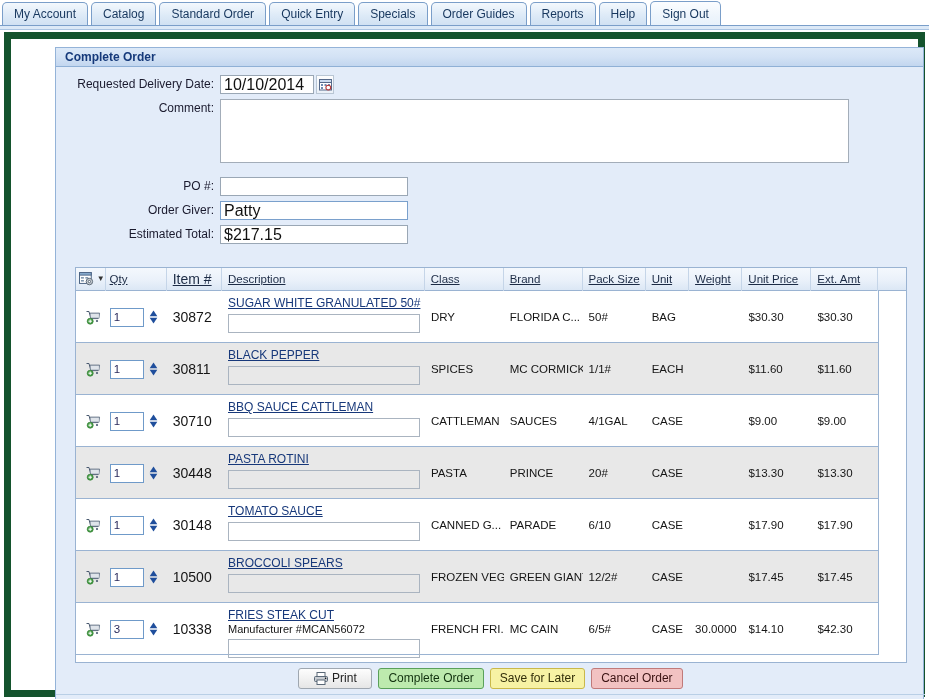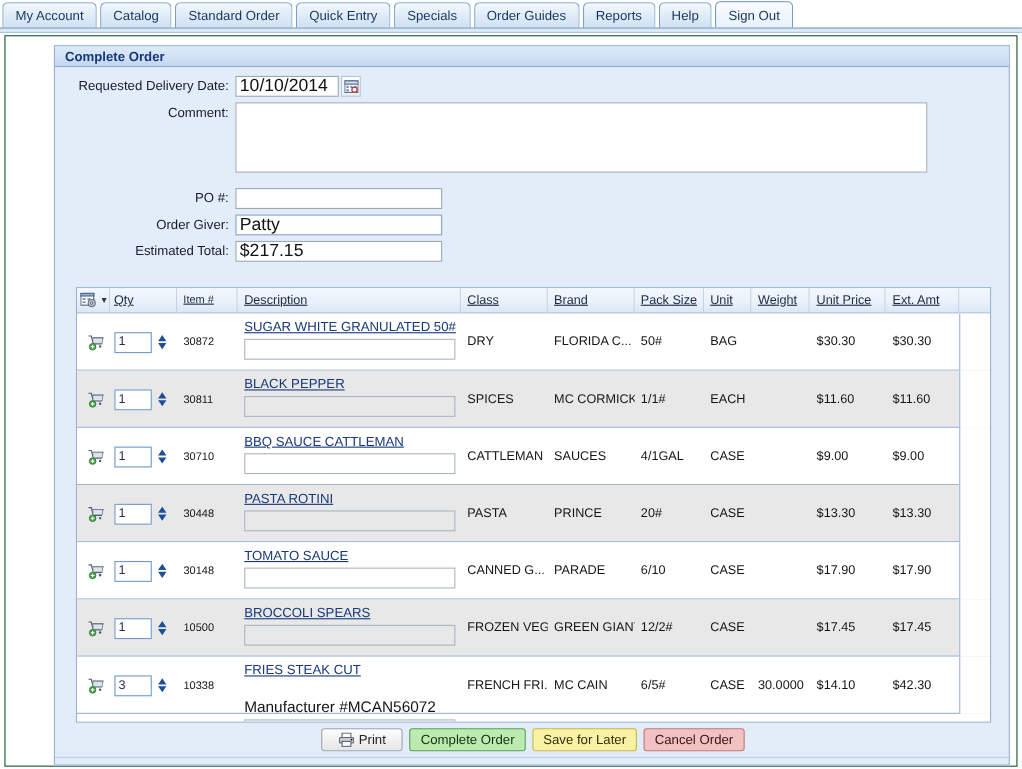--- a/index.html
+++ b/index.html
@@ -53,7 +53,7 @@
     position: absolute; left: 4px; top: 32px;
     width: 921px; height: 665px;
     background: #ffffff;
-    border: 1px solid #14532d;
+    border: 7px solid #14532d;
   }
 
   

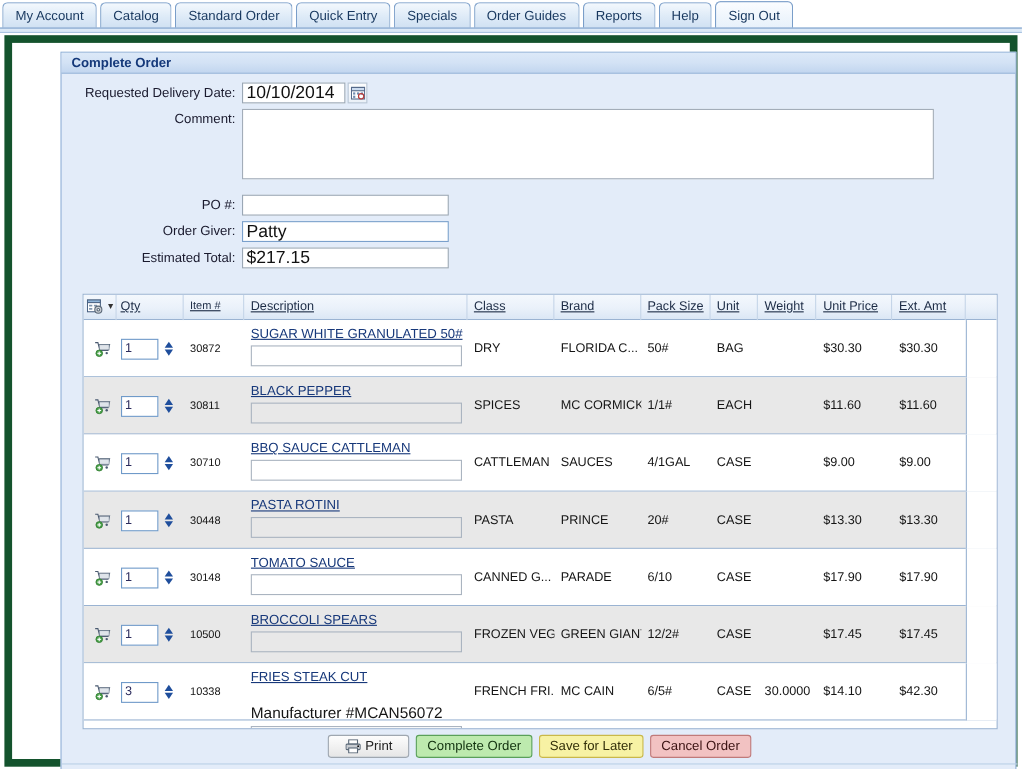--- a/index.html
+++ b/index.html
@@ -149,7 +149,7 @@
     font-family:"Liberation Sans", sans-serif; outline:none;
   }
   .spin { margin-left:5px; display:flex; flex-direction:column; line-height:0; cursor:pointer;}
-  .item-cell { width: 56px; font-size:10px; }
+  .item-cell { width: 56px; font-size:14px; }
   .desc-cell {
     width: 206px; display:flex; flex-direction:column;
     padding-top: 5px; padding-left: 6px;

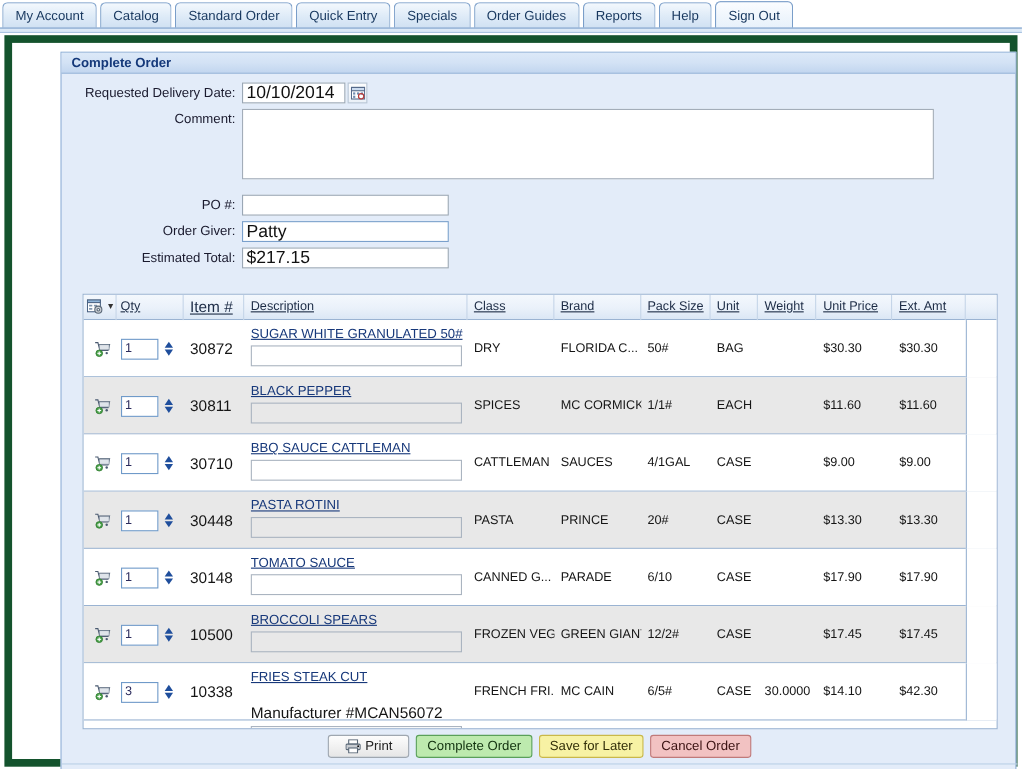--- a/index.html
+++ b/index.html
@@ -158,7 +158,7 @@
     color:#17387a; text-decoration:underline; font-size:12px;
     cursor:pointer; white-space:nowrap; overflow:hidden;
   }
-  .desc-mfr { font-size:14px; color:#151515; margin-top:18px; }
+  .desc-mfr { font-size:11px; color:#151515; margin-top:1px; }
   .desc-note {
     width: 192px; height: 19px; border:1px solid #aab4c0;
     background: transparent; margin-top: 4px; outline:none;

